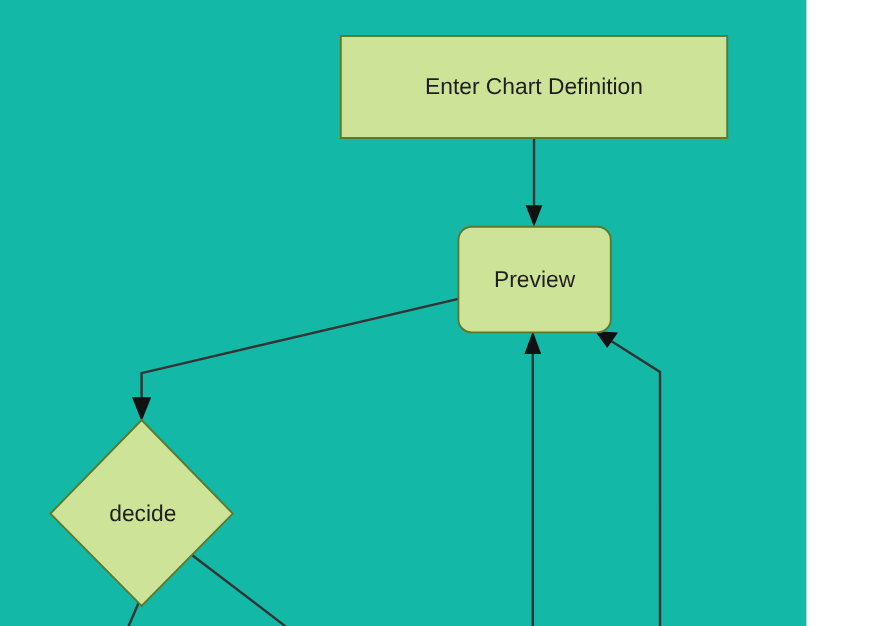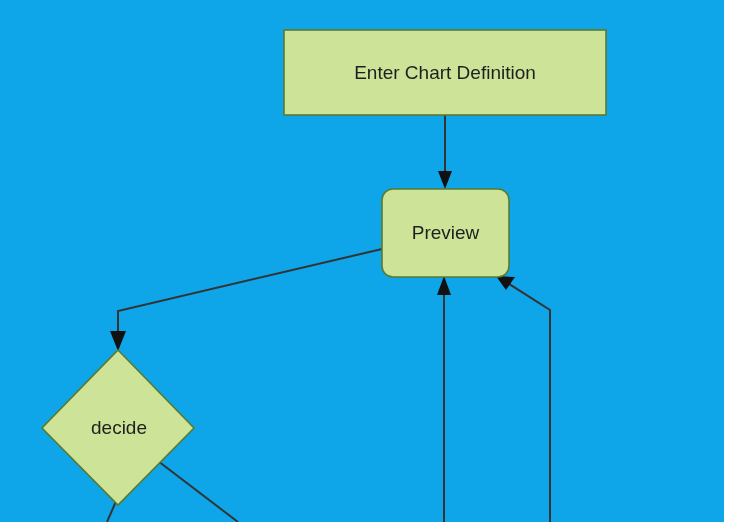--- a/index.html
+++ b/index.html
@@ -15,9 +15,9 @@
   }
   #diagram-canvas {
     position: relative;
-    width: 724px;
+    width: 672px;
     height: 522px;
-    background: #0ea5e9;
+    background: #14b8a6;
   }
   #flow-svg {
     position: absolute;

